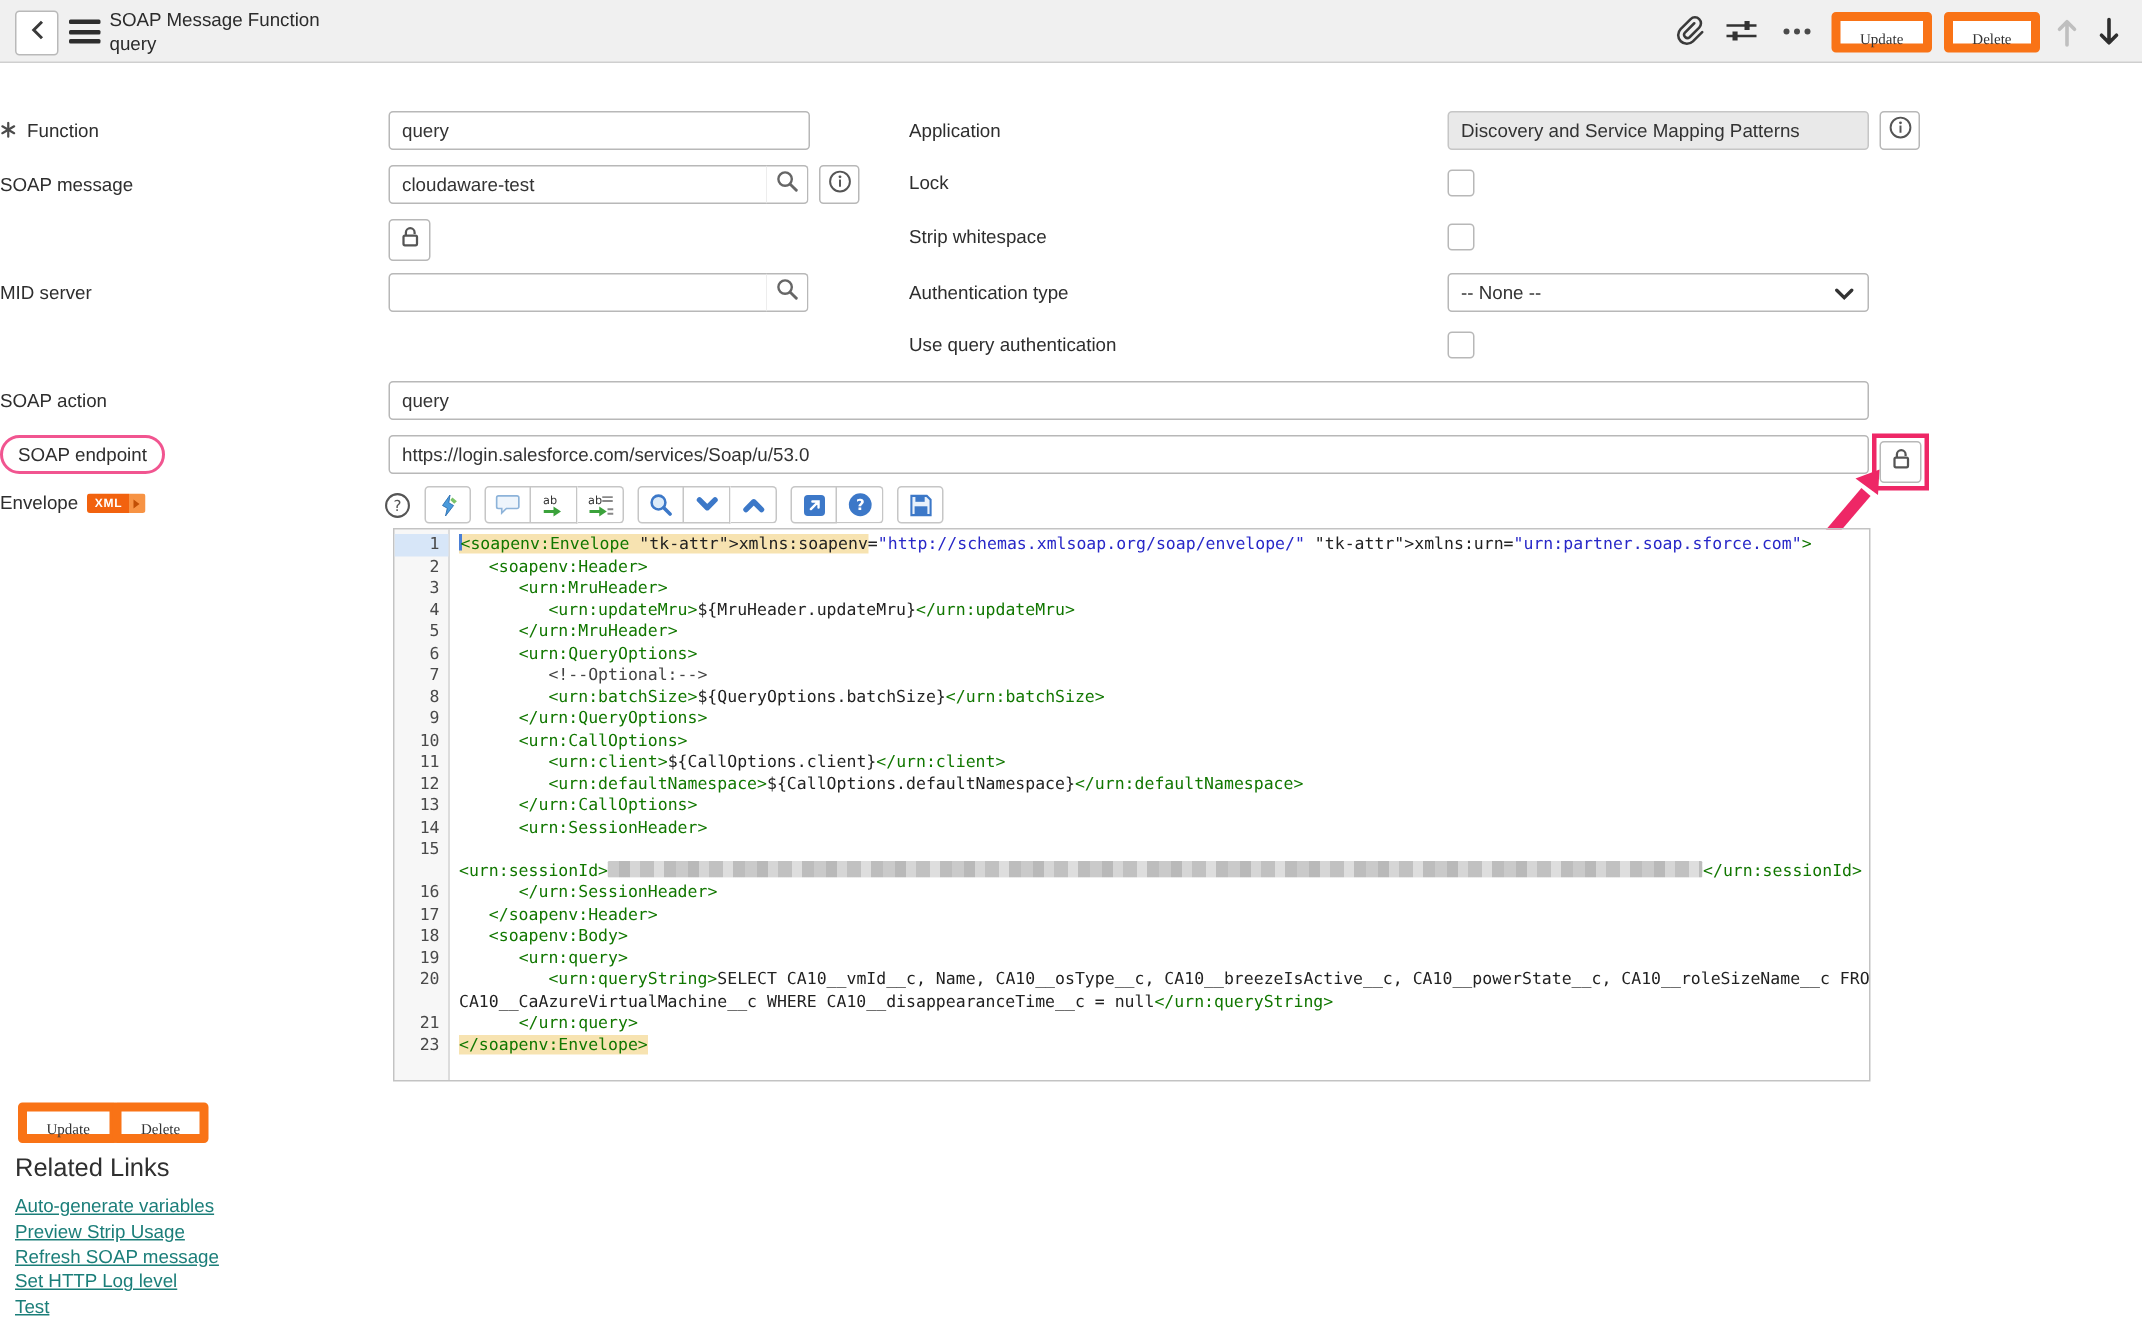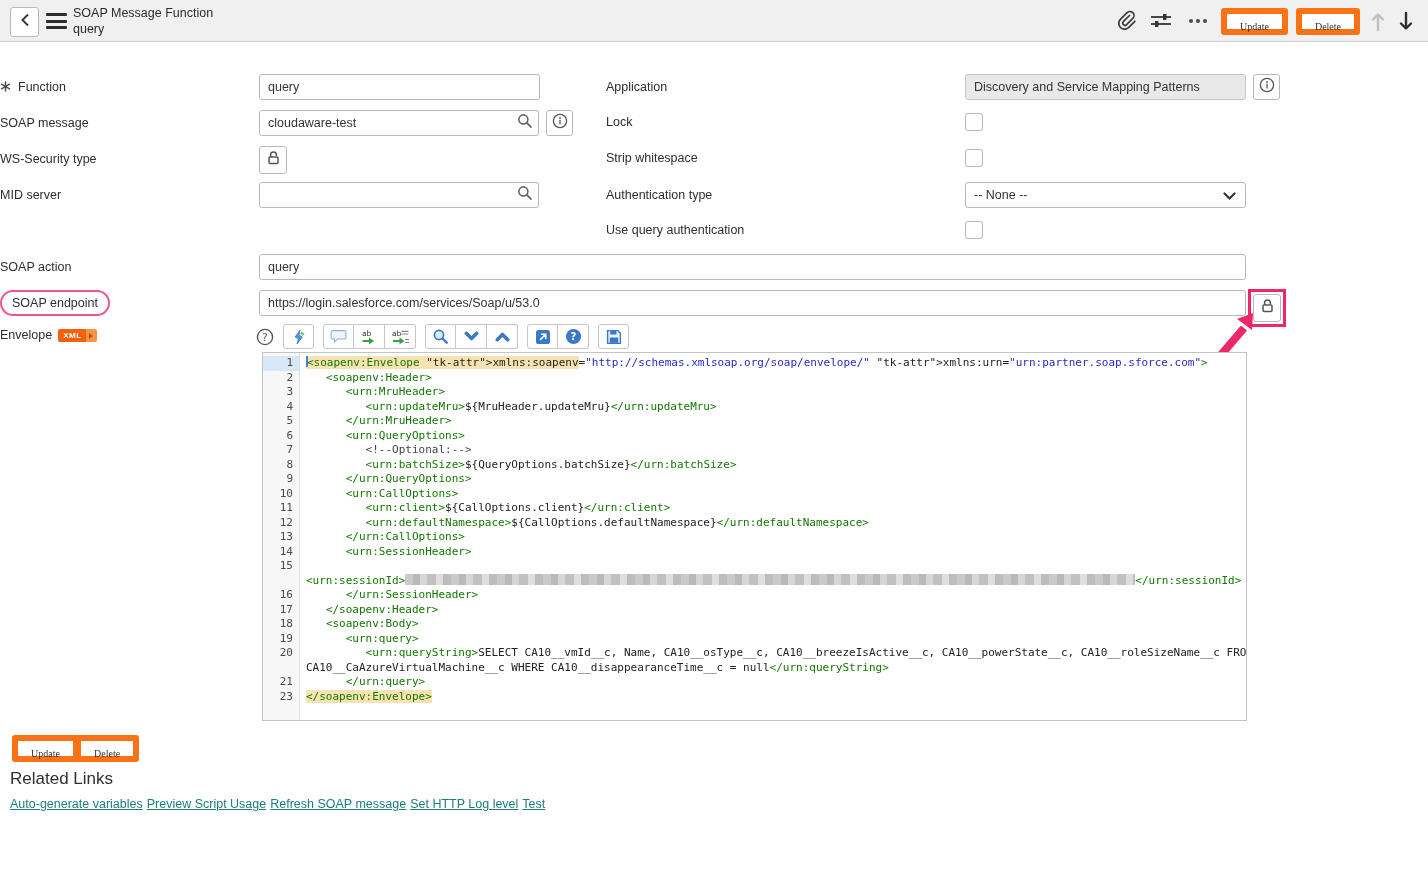--- a/index.html
+++ b/index.html
@@ -151,7 +151,6 @@
         </svg></span>
     </span>
 
-  <div class="lbl lbl-l" style="top:146px">WS-Security type</div>
   <span class="sqbtn" style="left:259px;top:146px">
       <span><svg width="15" height="16" viewBox="0 0 15 16">
           <path d="M4.6 7V5a2.9 2.9 0 0 1 5.8 0v1" fill="none" stroke="#555" stroke-width="1.5"></path>

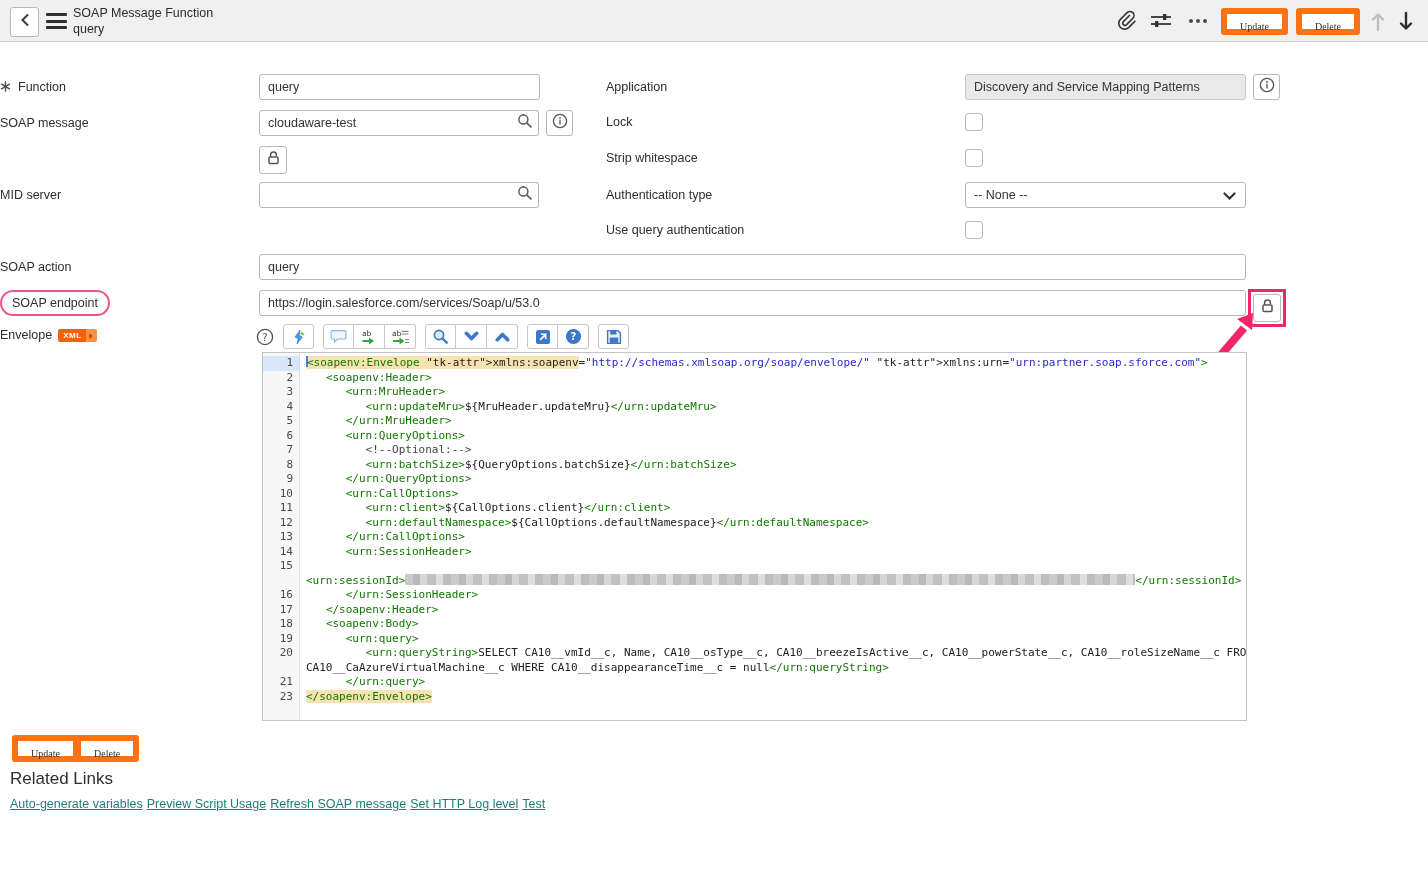--- a/index.html
+++ b/index.html
@@ -65,7 +65,7 @@
   .f-btn1{position:absolute;left:12px;top:735px;}
   .f-btn2{position:absolute;left:75px;top:735px;}
   .rl-title{position:absolute;left:10px;top:769px;font-size:17px;color:#2f2f2f;}
-  .rl-list{position:absolute;left:10px;top:798px;display:flex;flex-direction:row;gap:4px;}
+  .rl-list{position:absolute;left:10px;top:798px;display:flex;flex-direction:column;gap:4px;}
   .rlink{font-size:12.5px;color:#1b7e79;text-decoration:underline;line-height:12.8px;}
 </style>
 </head>

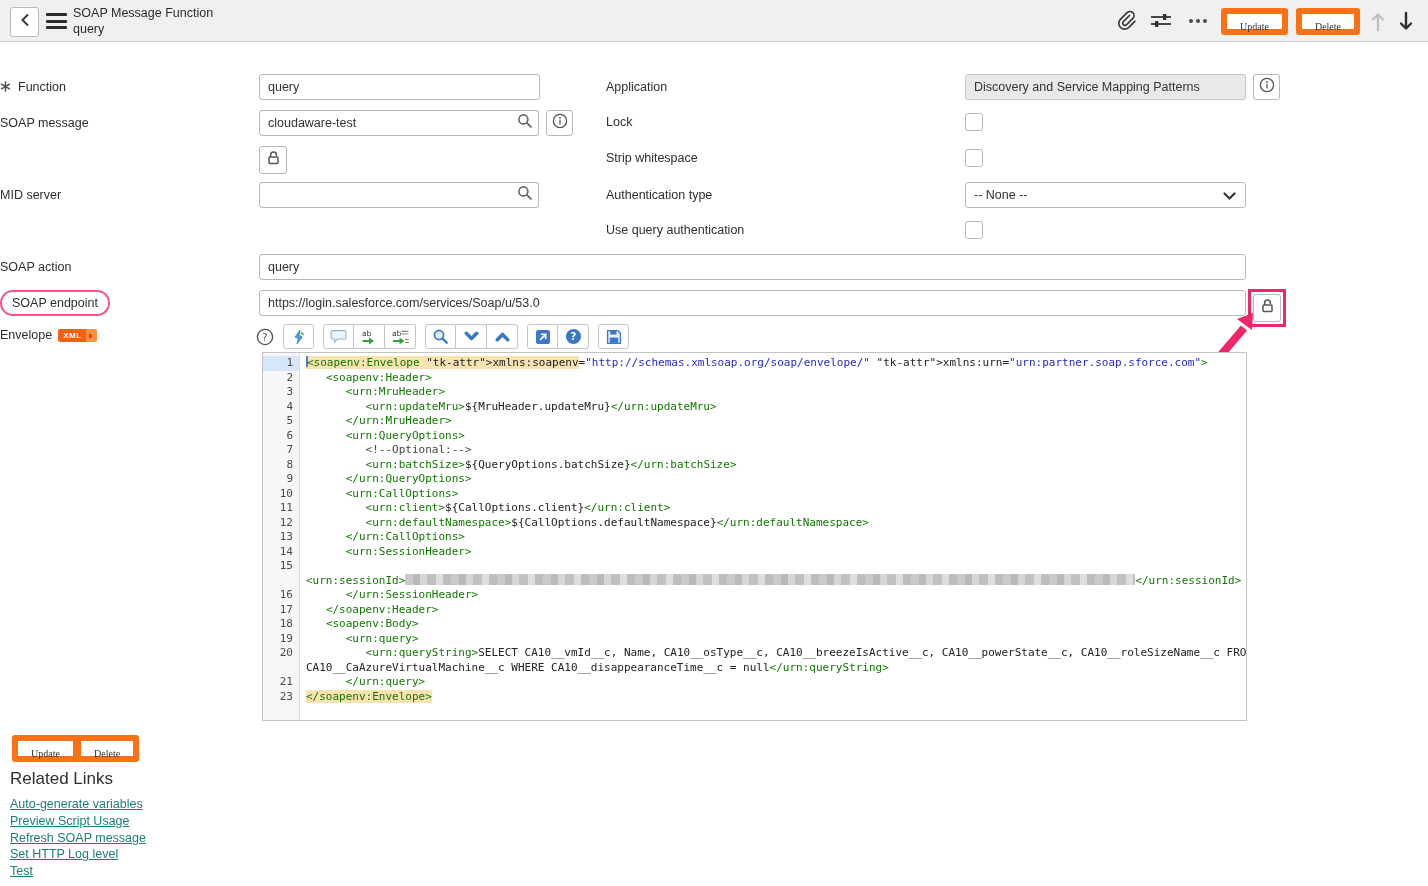--- a/index.html
+++ b/index.html
@@ -409,7 +409,7 @@
   <div class="rl-title">Related Links</div>
   <div class="rl-list">
       <a class="rlink" href="#">Auto-generate variables</a>
-      <a class="rlink" href="#">Preview Script Usage</a>
+      <a class="rlink" href="#">Preview Strip Usage</a>
       <a class="rlink" href="#">Refresh SOAP message</a>
       <a class="rlink" href="#">Set HTTP Log level</a>
       <a class="rlink" href="#">Test</a>

